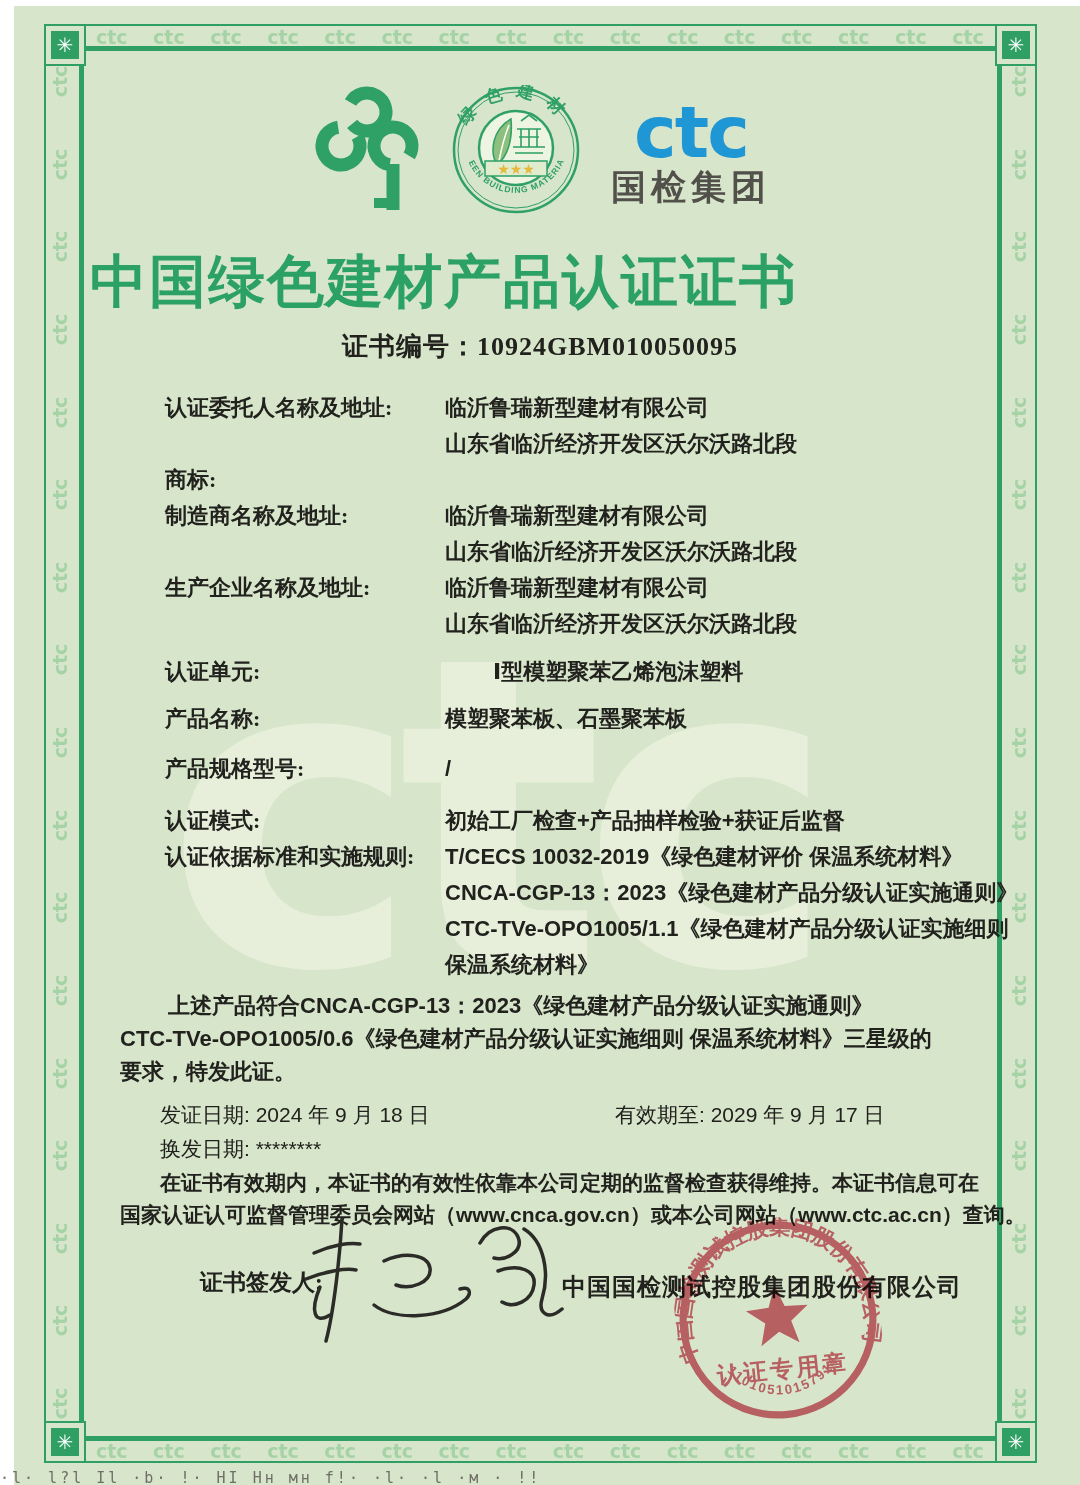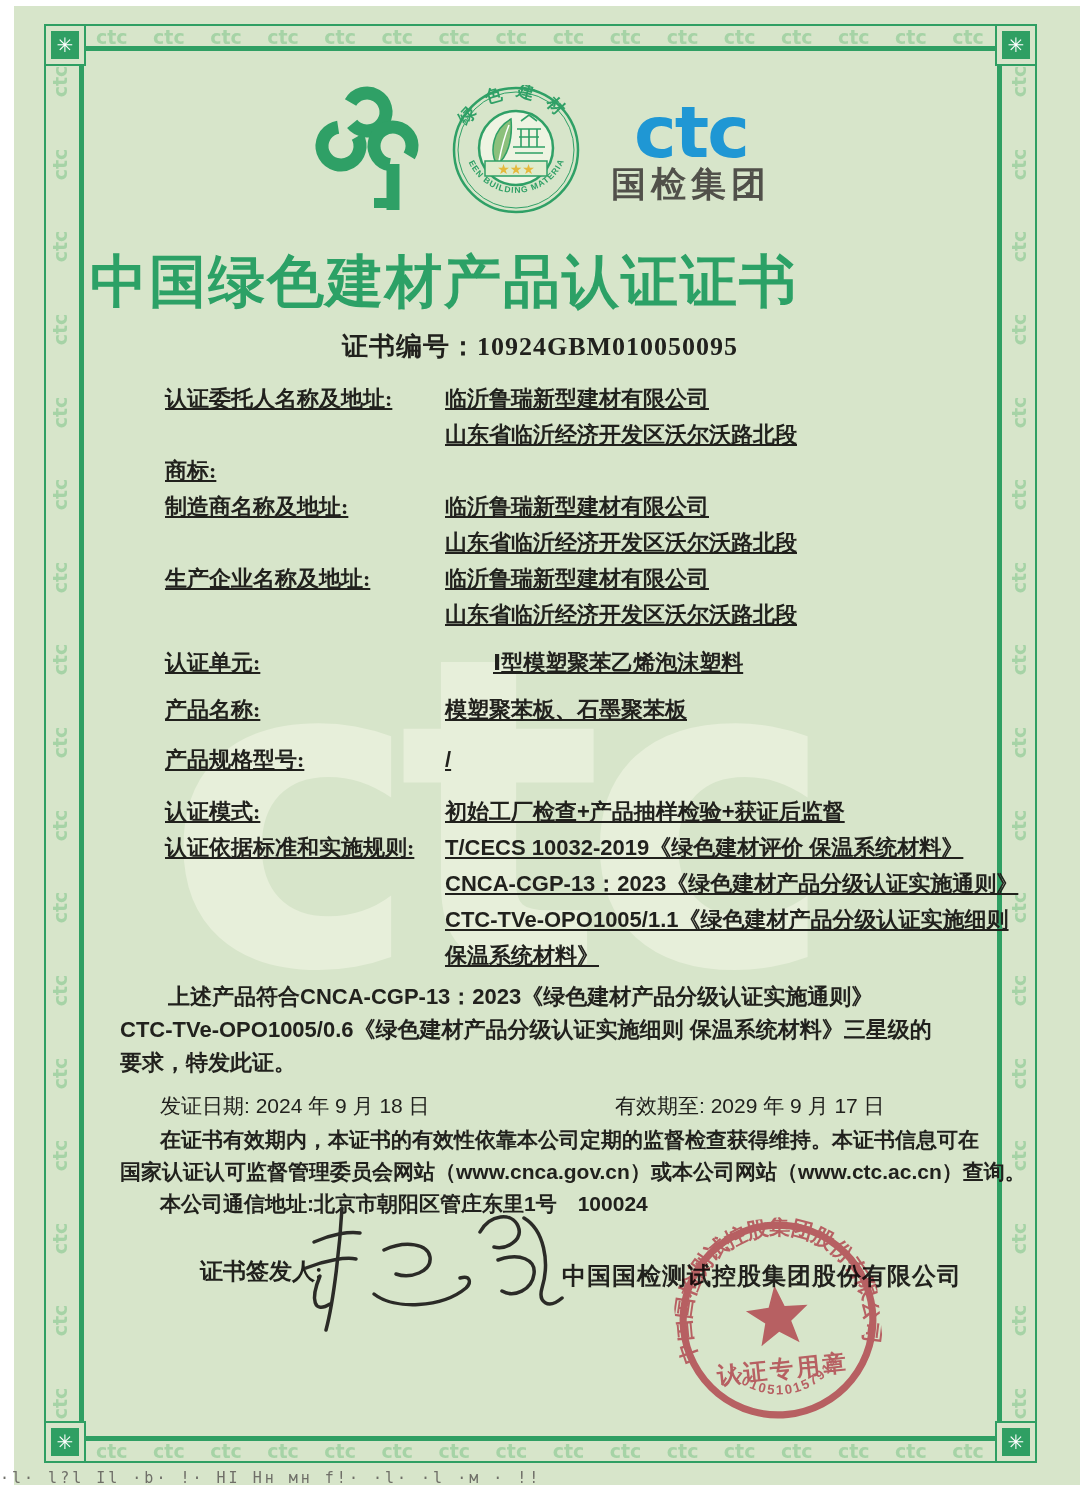--- a/index.html
+++ b/index.html
@@ -34,7 +34,7 @@
   .logo-ctc{display:flex;flex-direction:column;align-items:center;line-height:1;}
   .ctc-word{font-family:"DejaVu Sans",sans-serif;font-weight:bold;font-size:72px;color:#1f97d4;
             letter-spacing:-2px;margin-bottom:2px;}
-  .ctc-sub{font-family:Liberation Mono, monospace;font-weight:bold;font-size:35px;color:#51504a;letter-spacing:5px;}
+  .ctc-sub{font-family:Liberation Serif, serif;font-weight:bold;font-size:35px;color:#51504a;letter-spacing:5px;}
 
   .title{margin-top:26px;font-size:57px;font-weight:bold;color:#2ca166;
          letter-spacing:2px;line-height:1.25;}

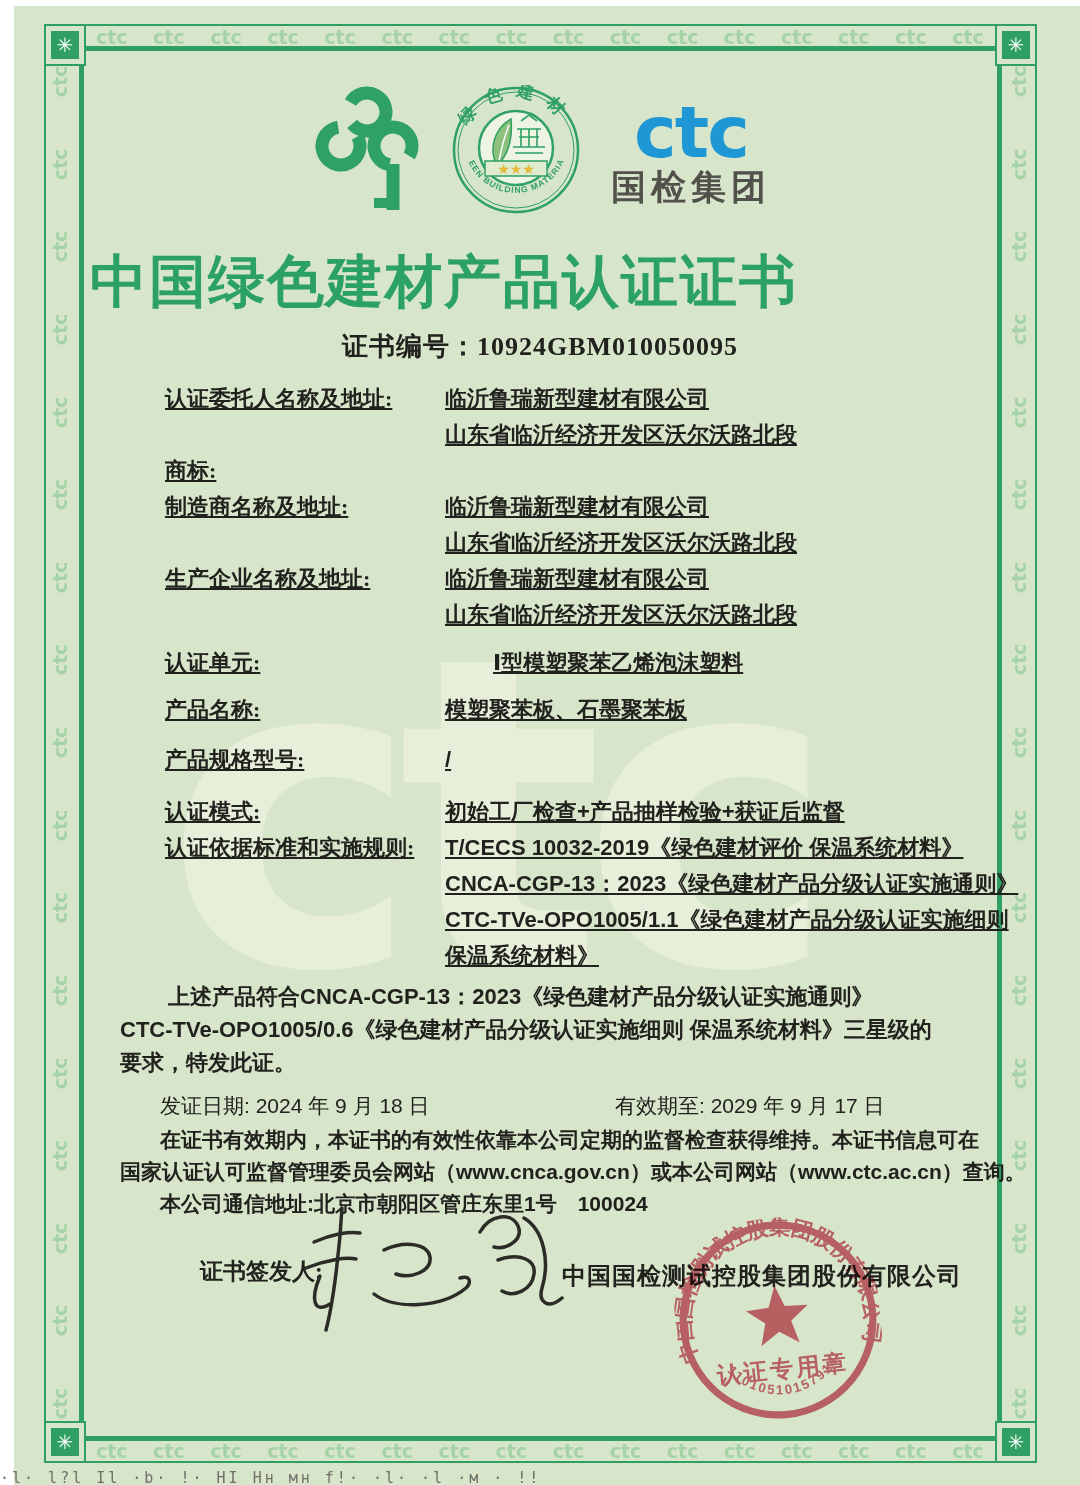--- a/index.html
+++ b/index.html
@@ -41,7 +41,7 @@
   .certno{text-align:center;margin-top:12px;font-size:26px;font-weight:bold;letter-spacing:1px;}
   .certno .num{font-family:"Liberation Serif",serif;}
 
-  .fields{margin-top:17px;text-decoration:underline;}
+  .fields{margin-top:26px;}
   .field{display:flex;padding-left:75px;line-height:36px;font-size:22px;font-weight:bold;}
   .field-label{width:280px;flex:none;}
   .field-value{flex:1;font-family:"Liberation Sans","DejaVu Sans",sans-serif;}

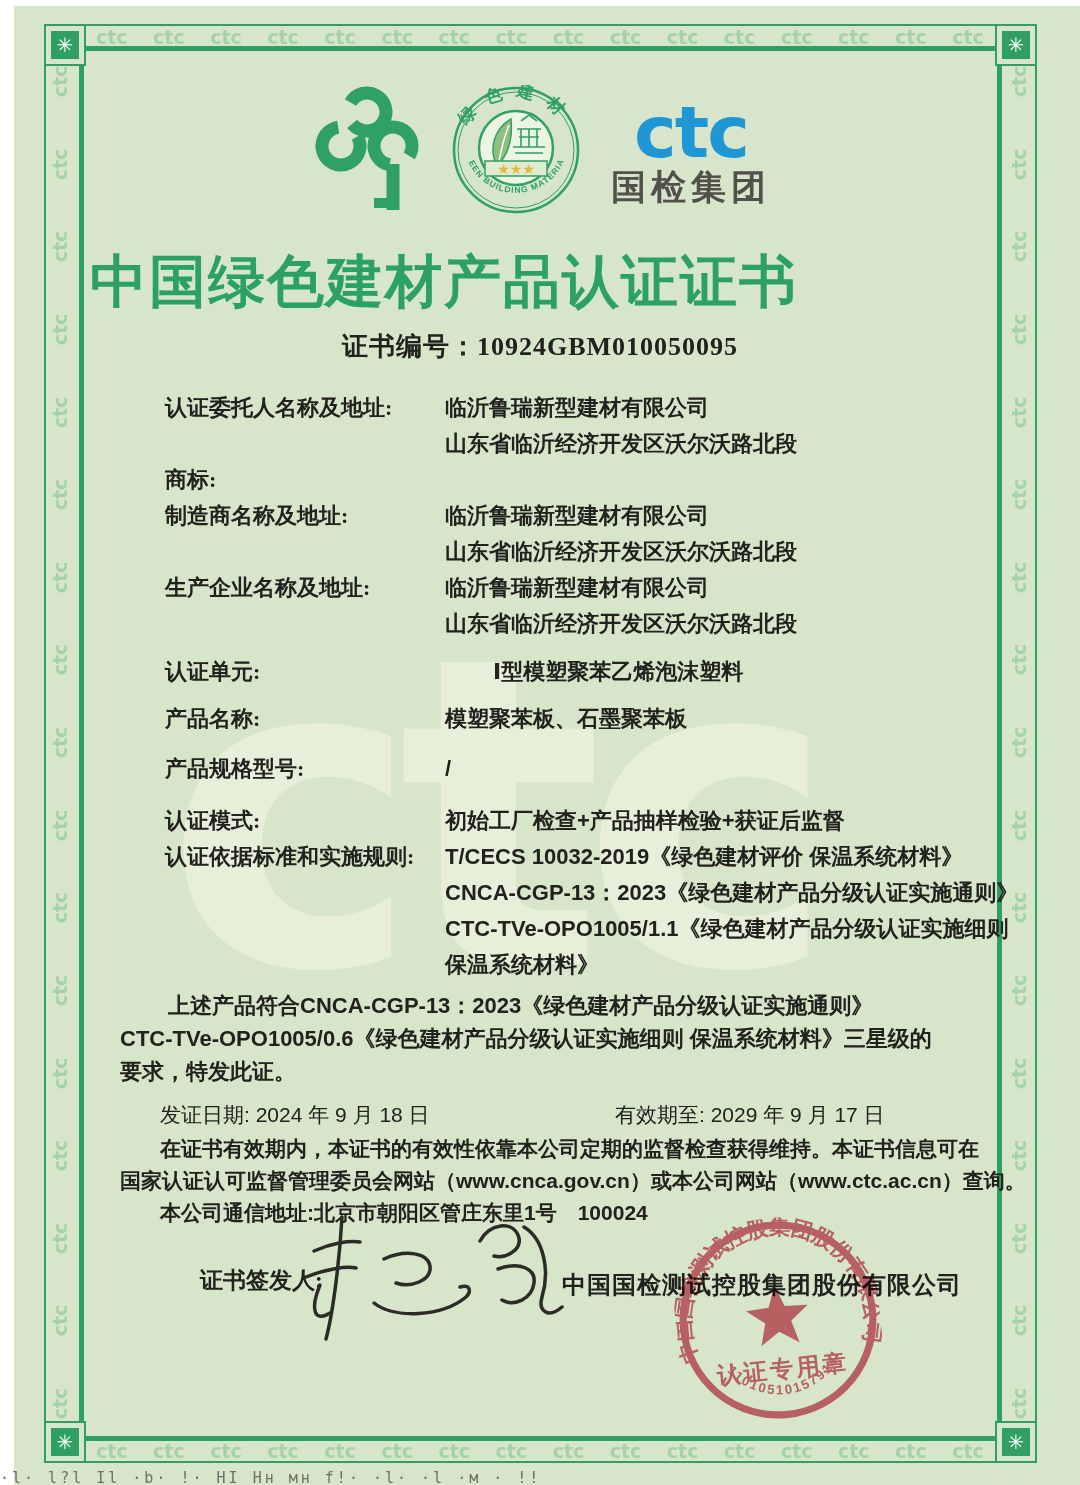--- a/index.html
+++ b/index.html
@@ -295,6 +295,10 @@
           <span>2029 年 9 月 17 日</span>
         </span>
       </div>
+      <div>
+        <span>换发日期:</span>
+        <span>********</span>
+      </div>
     </div>
 
     <div class="notice">

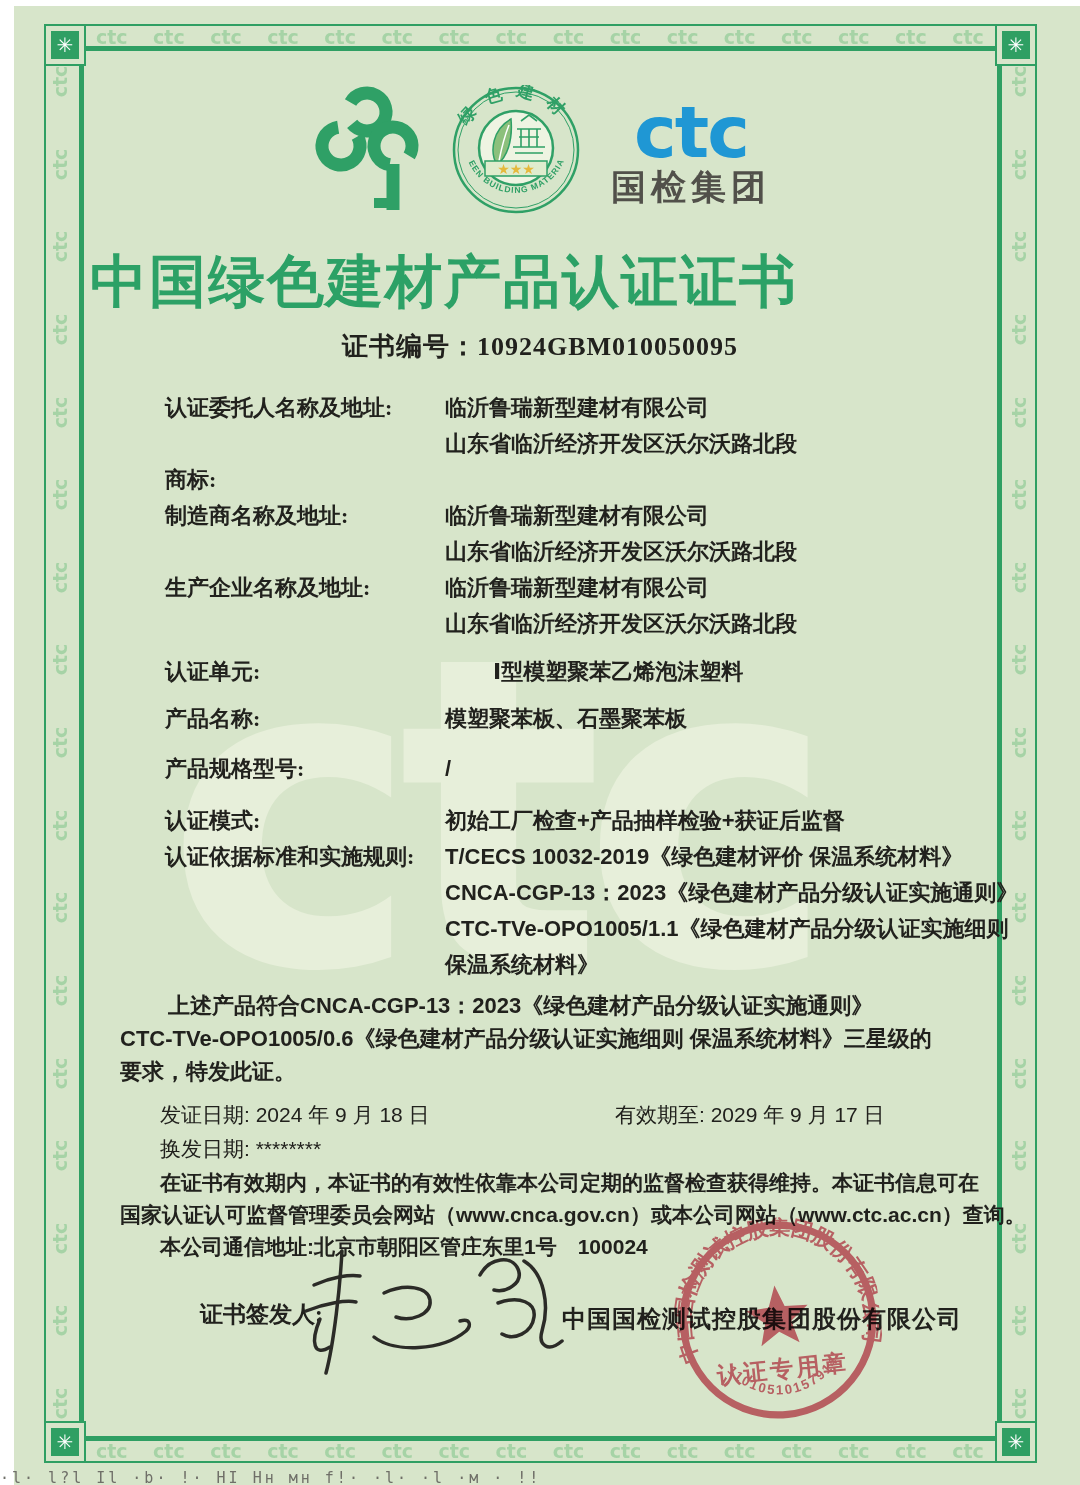--- a/index.html
+++ b/index.html
@@ -304,7 +304,6 @@
     <div class="notice">
       <div class="indent">在证书有效期内，本证书的有效性依靠本公司定期的监督检查获得维持。本证书信息可在</div>
       <div class="nowrap">国家认证认可监督管理委员会网站（www.cnca.gov.cn）或本公司网站（www.ctc.ac.cn）查询。</div>
-      <div class="indent">本公司通信地址:北京市朝阳区管庄东里1号　100024</div>
     </div>
 
     <div class="sign-row">

